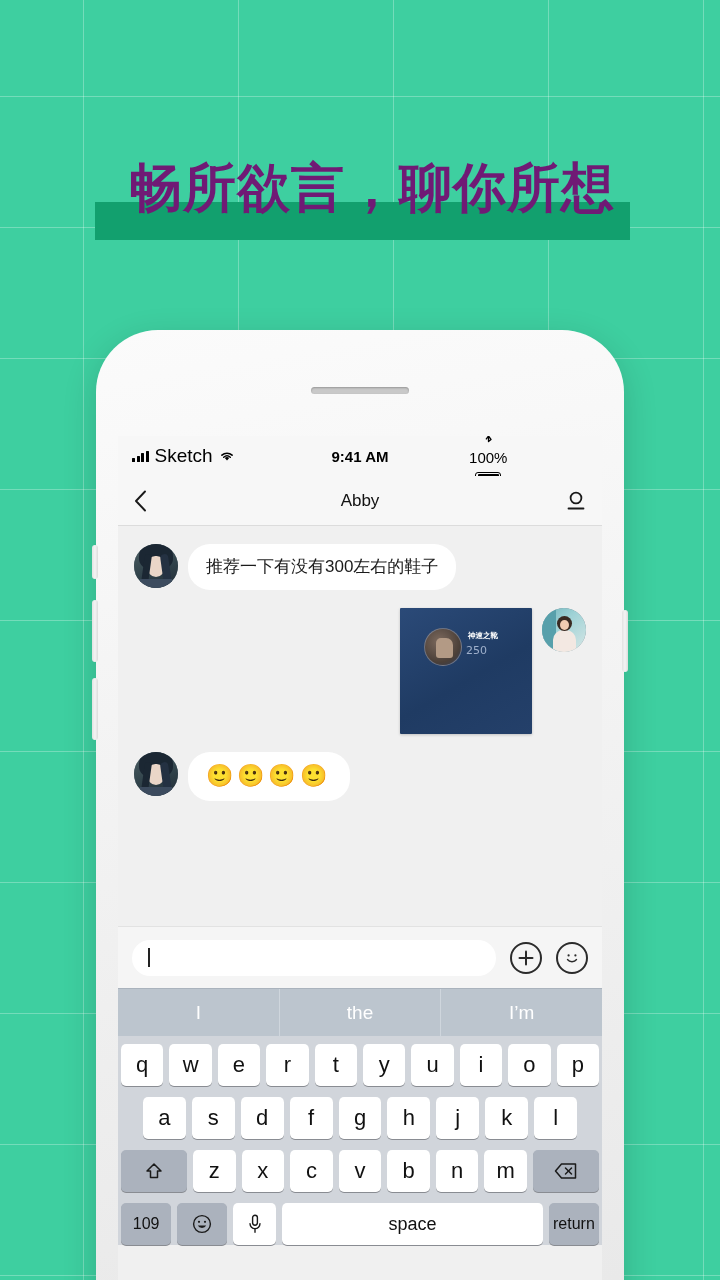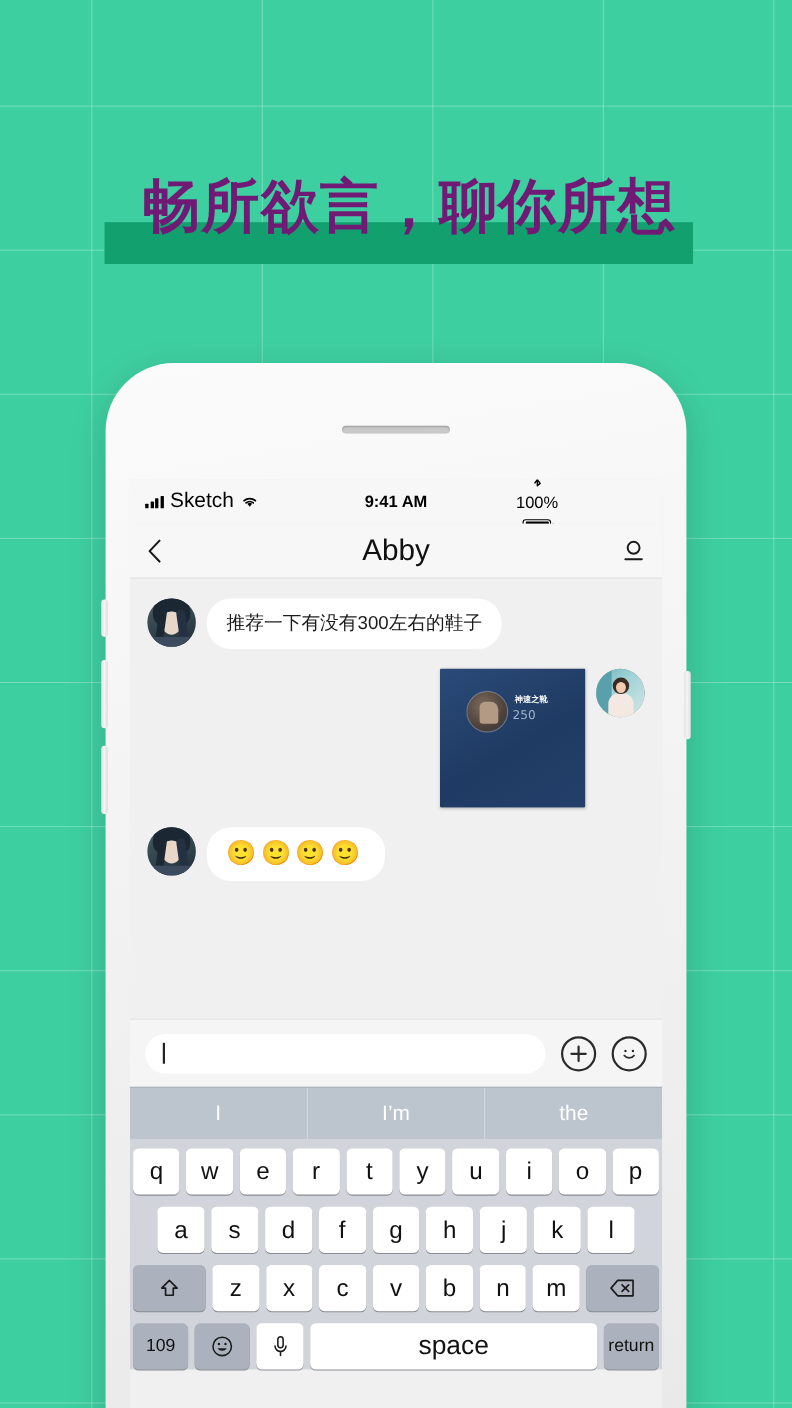--- a/index.html
+++ b/index.html
@@ -129,7 +129,7 @@
   #nav-title {
     position: absolute; left: 0; right: 0;
     text-align: center;
-    font-size: 27px;
+    font-size: 17px;
     color: #111;
   }
   .nav-ico { z-index: 2; display:flex; align-items:center; }

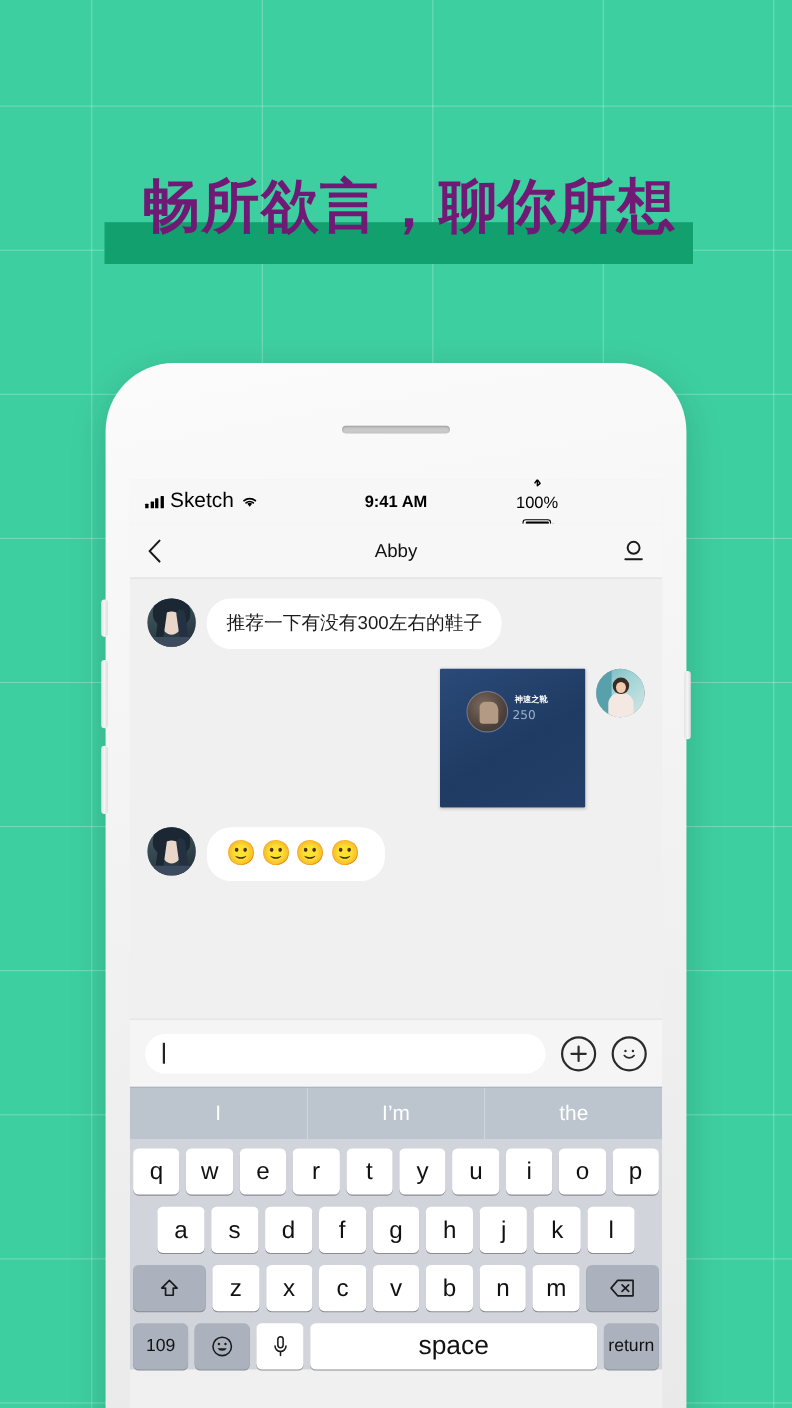--- a/index.html
+++ b/index.html
@@ -421,8 +421,8 @@
 
       <div id="predict">
         <div class="pred">I</div>
+        <div class="pred">the</div>
         <div class="pred">I’m</div>
-        <div class="pred">the</div>
       </div>
 
       <div id="keyboard">

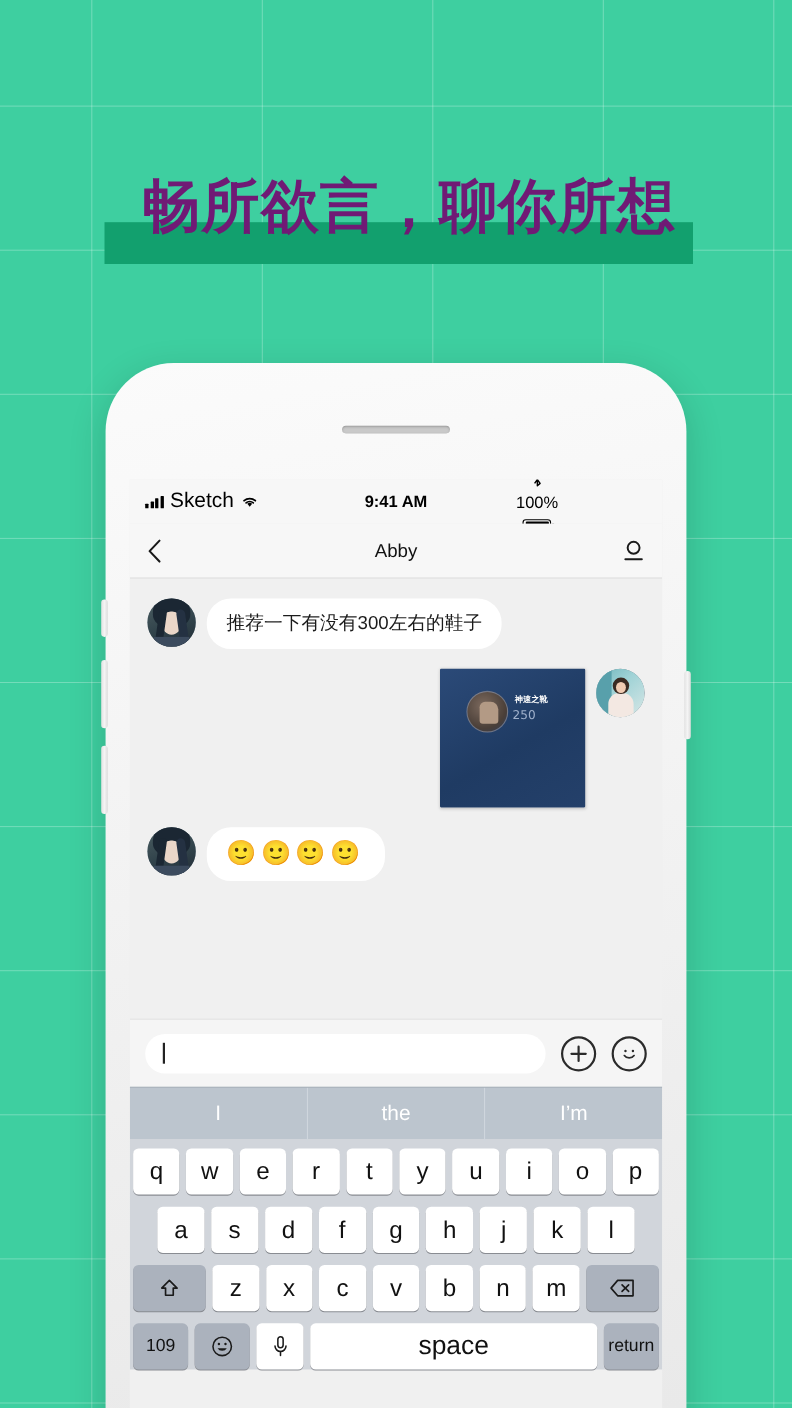--- a/index.html
+++ b/index.html
@@ -285,7 +285,7 @@
     box-shadow: 0 1px 0 #898c92;
   }
   .key.wide   { flex: 1.55 1 0; }
-  .key.space  { flex: 5.2 1 0; font-size: 24px; }
+  .key.space  { flex: 5.2 1 0; font-size: 18px; }
   .key.small  { font-size: 16px; }
   .key.mic    { flex: .85 1 0; background:#fff; }
   .krow.r4 { gap: 6px; padding: 0; }

